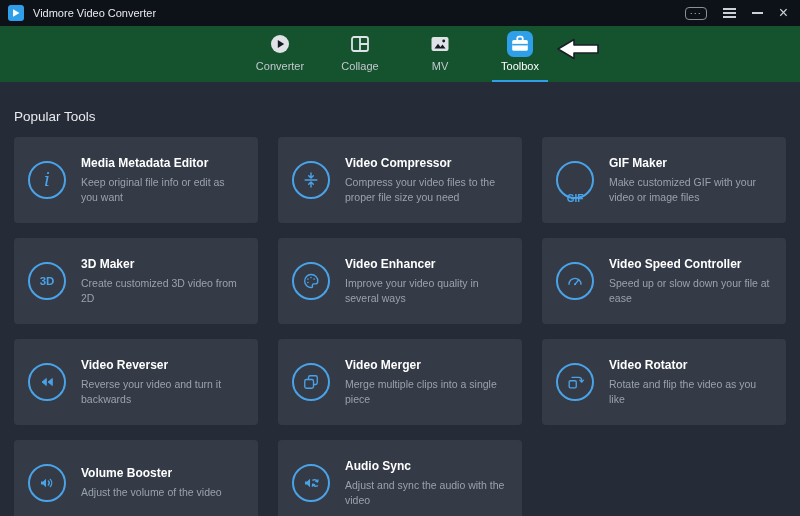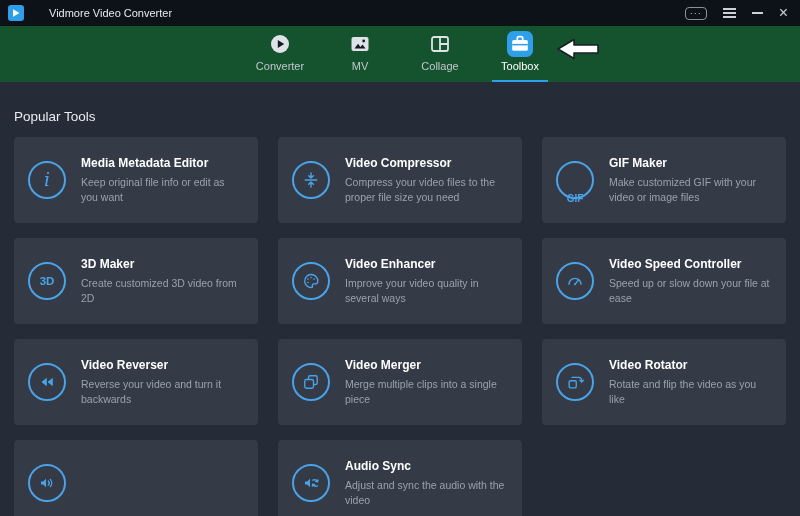--- a/index.html
+++ b/index.html
@@ -7,7 +7,7 @@
   body { background:#262c37; font-family:"Liberation Sans", sans-serif; -webkit-font-smoothing:antialiased; }
 
   
-  .titlebar { height:26px; background:#0d1118; display:flex; align-items:center; padding:0 12px 0 8px; gap:25px; }
+  .titlebar { height:26px; background:#0d1118; display:flex; align-items:center; padding:0 12px 0 8px; gap:9px; }
   .app-logo { width:16px; height:16px; flex:0 0 16px; display:flex; }
   .app-title { color:#e8eaee; font-size:11px; }
   .tb-controls { margin-left:auto; display:flex; align-items:center; gap:16px; color:#ccd1d8; }

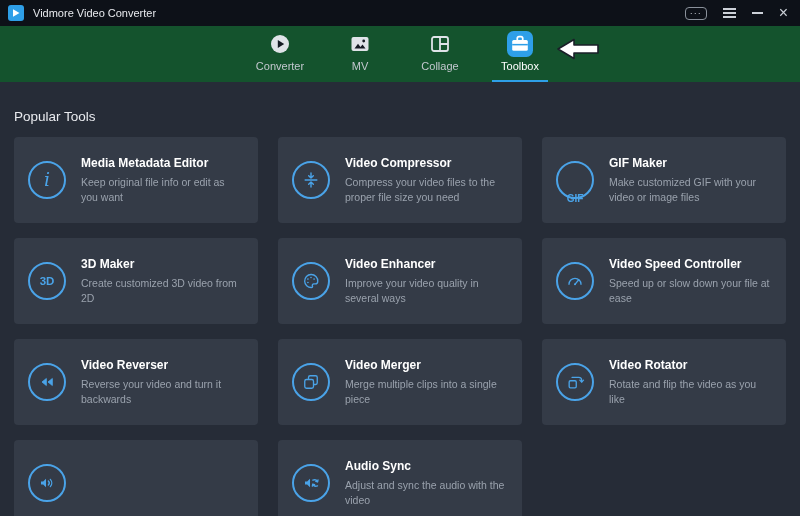--- a/index.html
+++ b/index.html
@@ -77,6 +77,15 @@
     </div>
     <div class="tab">
       <span class="tab-icon">
+        <svg width="24" height="24" viewBox="0 0 24 24" fill="none" stroke="#dfe3e8" stroke-width="1.8">
+            <rect x="4" y="5" width="16" height="14" rx="2"></rect>
+            <path d="M12 5v14M12 12h8"></path>
+          </svg>
+      </span>
+      <span class="tab-label">Collage</span>
+    </div>
+    <div class="tab">
+      <span class="tab-icon">
         <svg width="24" height="24" viewBox="0 0 24 24">
             <rect x="3.5" y="5" width="17" height="14" rx="2" fill="#dfe3e8"></rect>
             <path d="M6.5 16.5l3.5-4.7 2.5 3.1 2-2.3 3 3.9z" fill="#141a23"></path>
@@ -84,15 +93,6 @@
           </svg>
       </span>
       <span class="tab-label">MV</span>
-    </div>
-    <div class="tab">
-      <span class="tab-icon">
-        <svg width="24" height="24" viewBox="0 0 24 24" fill="none" stroke="#dfe3e8" stroke-width="1.8">
-            <rect x="4" y="5" width="16" height="14" rx="2"></rect>
-            <path d="M12 5v14M12 12h8"></path>
-          </svg>
-      </span>
-      <span class="tab-label">Collage</span>
     </div>
     <div class="tab active">
       <span class="tab-icon">

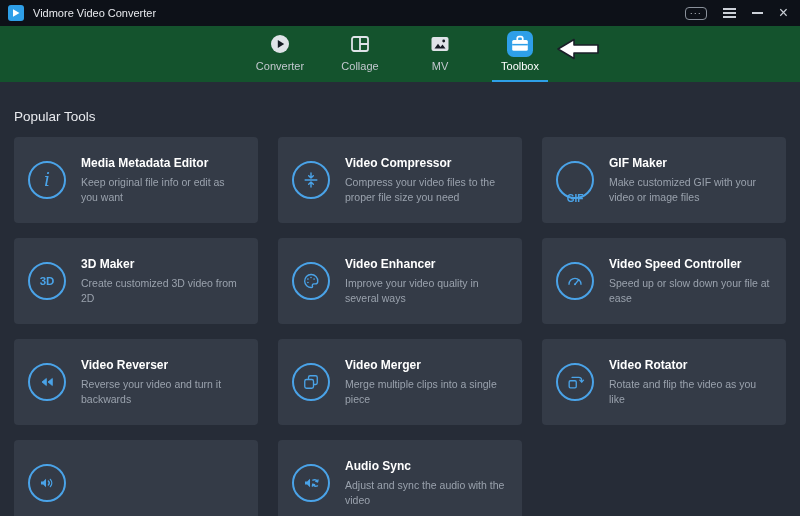--- a/index.html
+++ b/index.html
@@ -235,6 +235,10 @@
               <path d="M16 7.6a6.6 6.6 0 0 1 0 8.8"></path>
             </svg>
         </span>
+        <div class="card-text">
+          <div class="card-title">Volume Booster</div>
+          <div class="card-desc">Adjust the volume of the video</div>
+        </div>
       </div>
 
       <div class="card">

